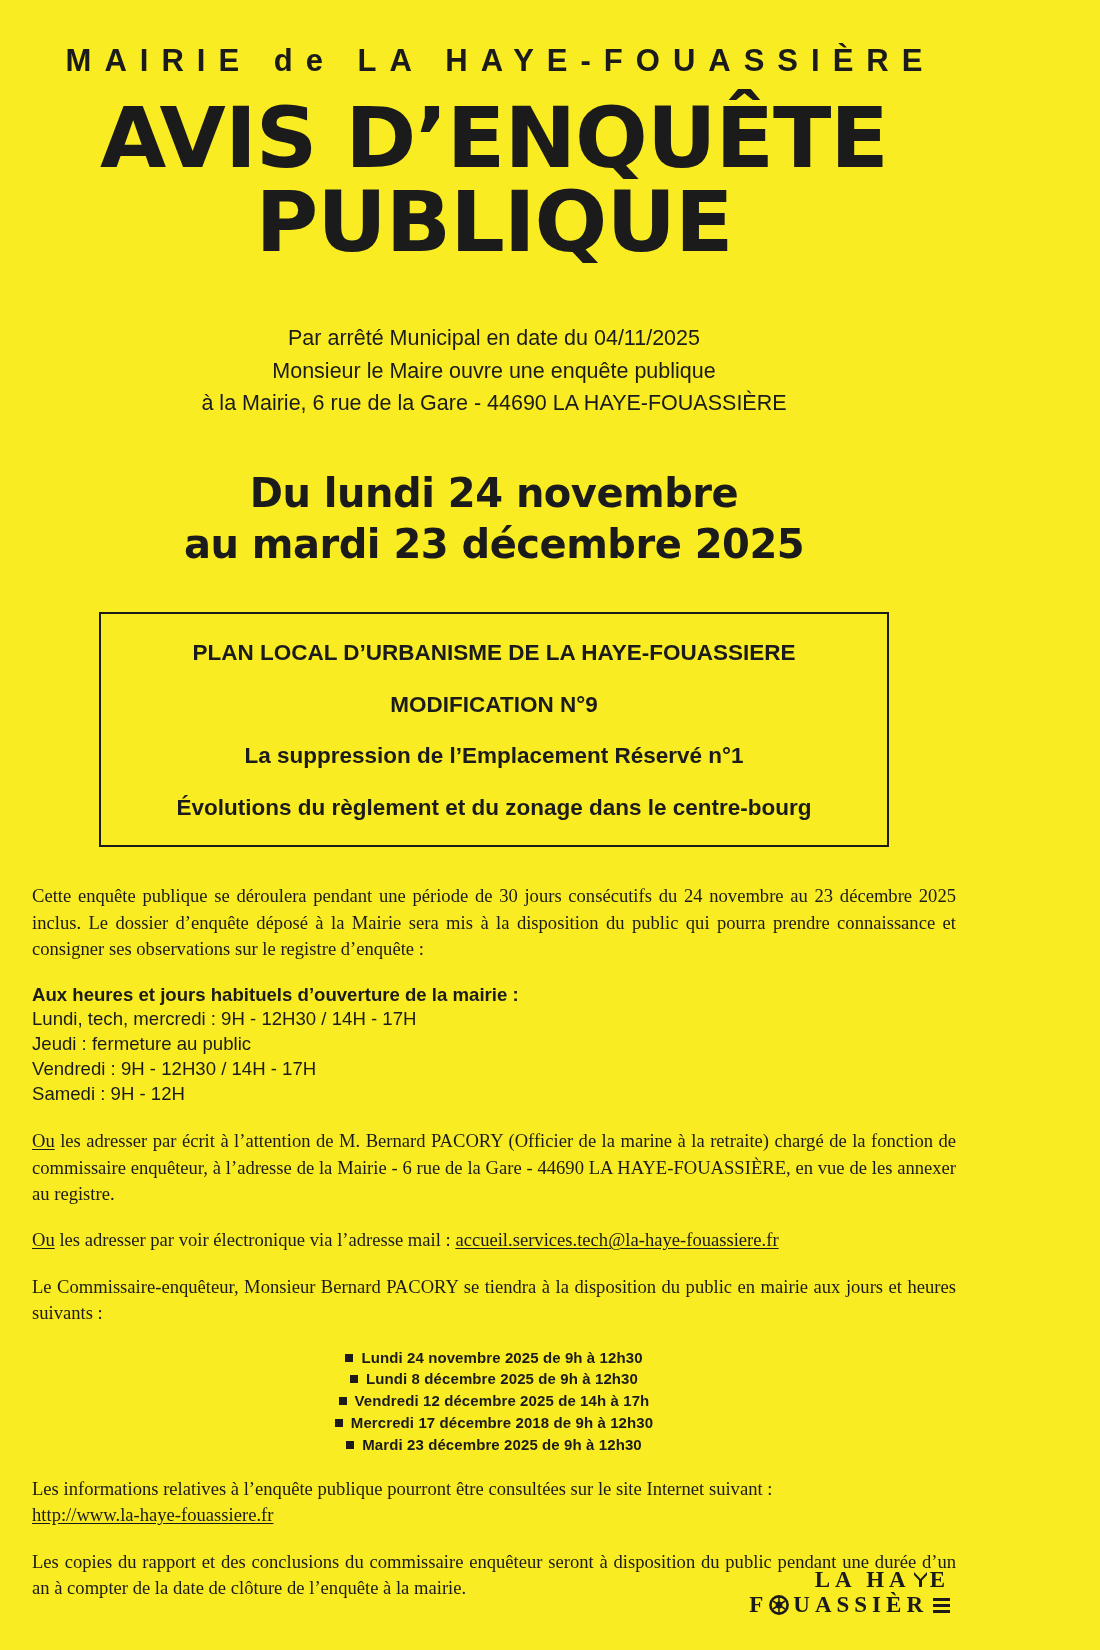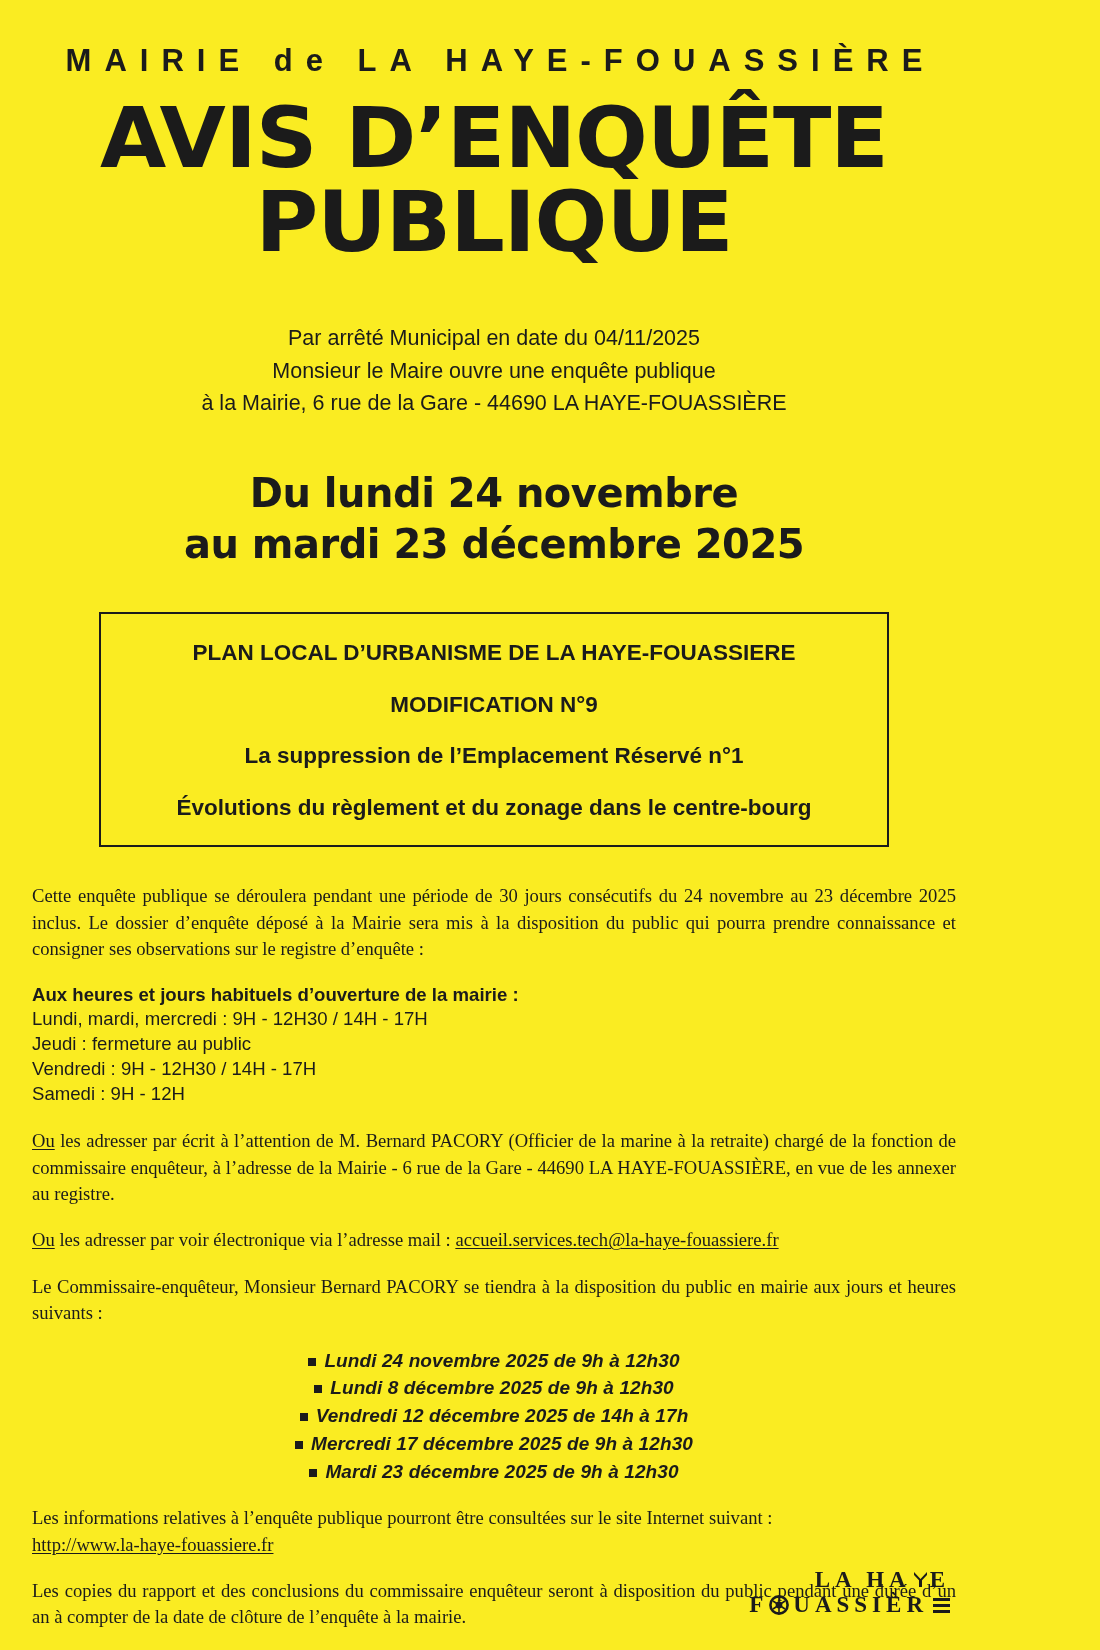--- a/index.html
+++ b/index.html
@@ -237,7 +237,7 @@
 
     <div class="hours">
       <div class="hdr">Aux heures et jours habituels d’ouverture de la mairie :</div>
-      <div>Lundi, mardi, mercredi : 9H - 12H30 / 14H - 17H</div>
+      <div>Lundi, tech, mercredi : 9H - 12H30 / 14H - 17H</div>
       <div>Jeudi : fermeture au public</div>
       <div>Vendredi : 9H - 12H30 / 14H - 17H</div>
       <div>Samedi : 9H - 12H</div>

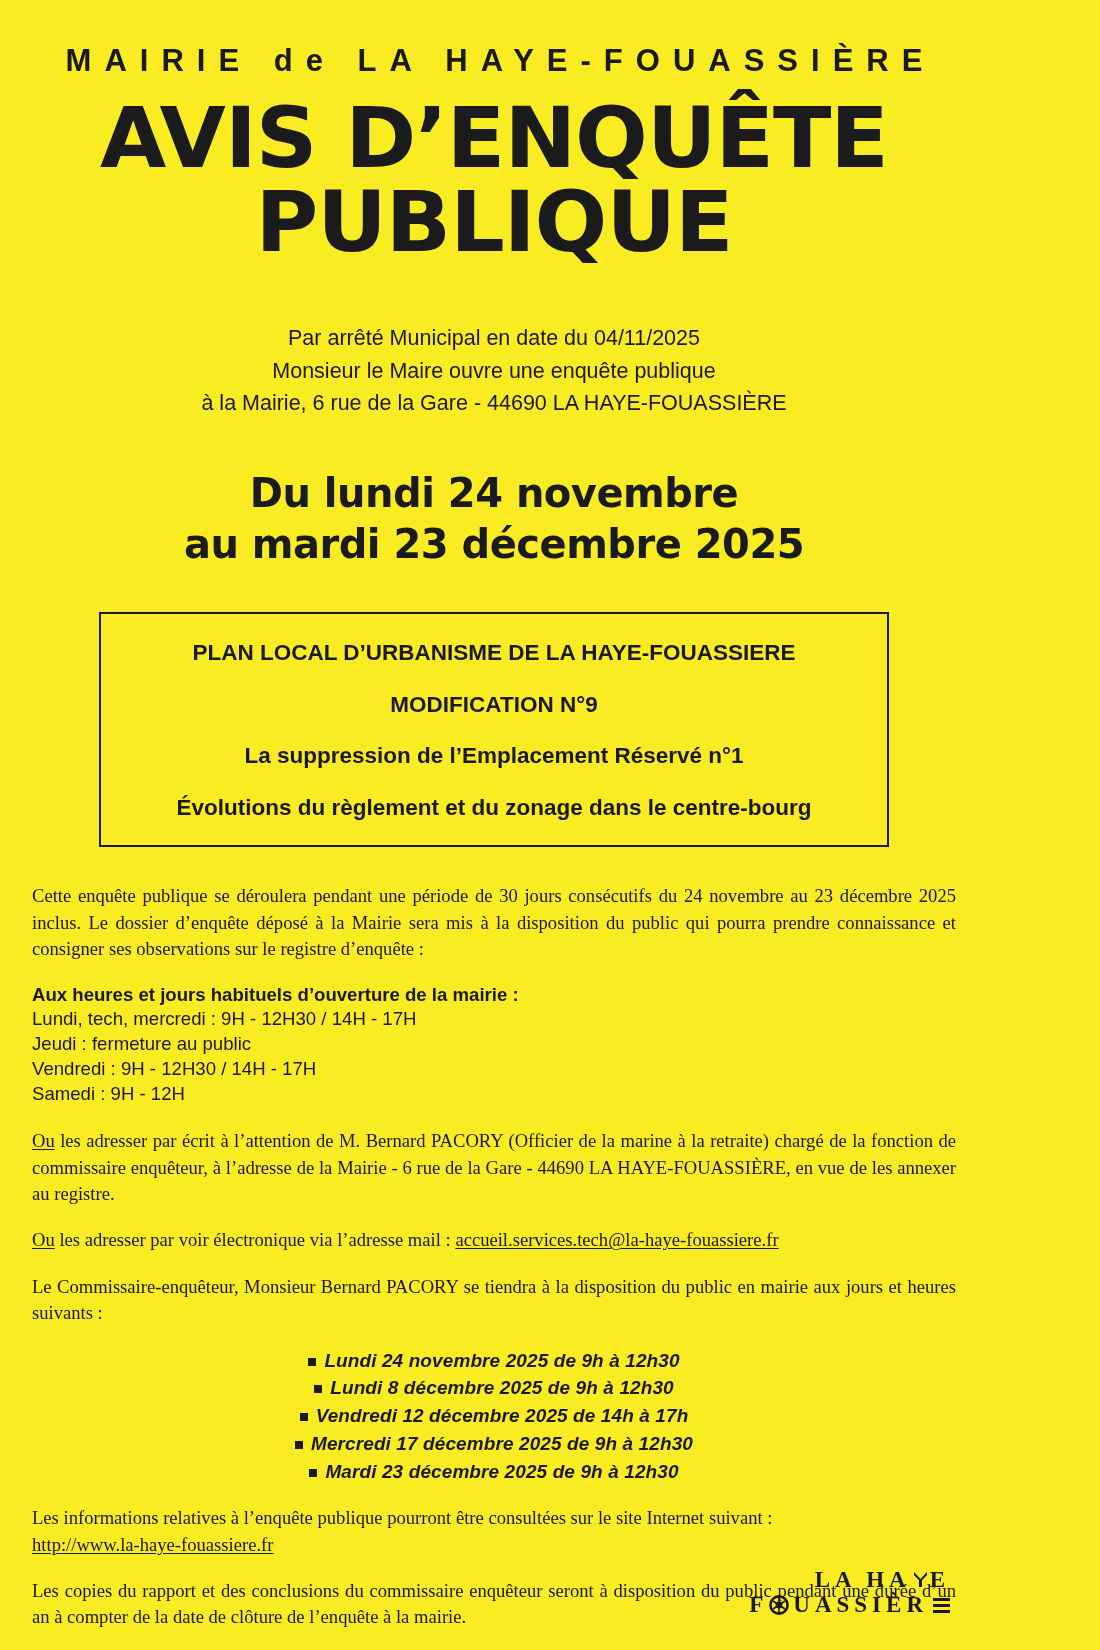--- a/index.html
+++ b/index.html
@@ -132,10 +132,9 @@
   }
   .bullets li {
     font-weight: 700;
-    font-size: 19px;
+    font-size: 15px;
     line-height: 1.46;
     letter-spacing: 0.1px;
-    font-style: italic;
   }
   .bullets li .sq {
     display: inline-block;

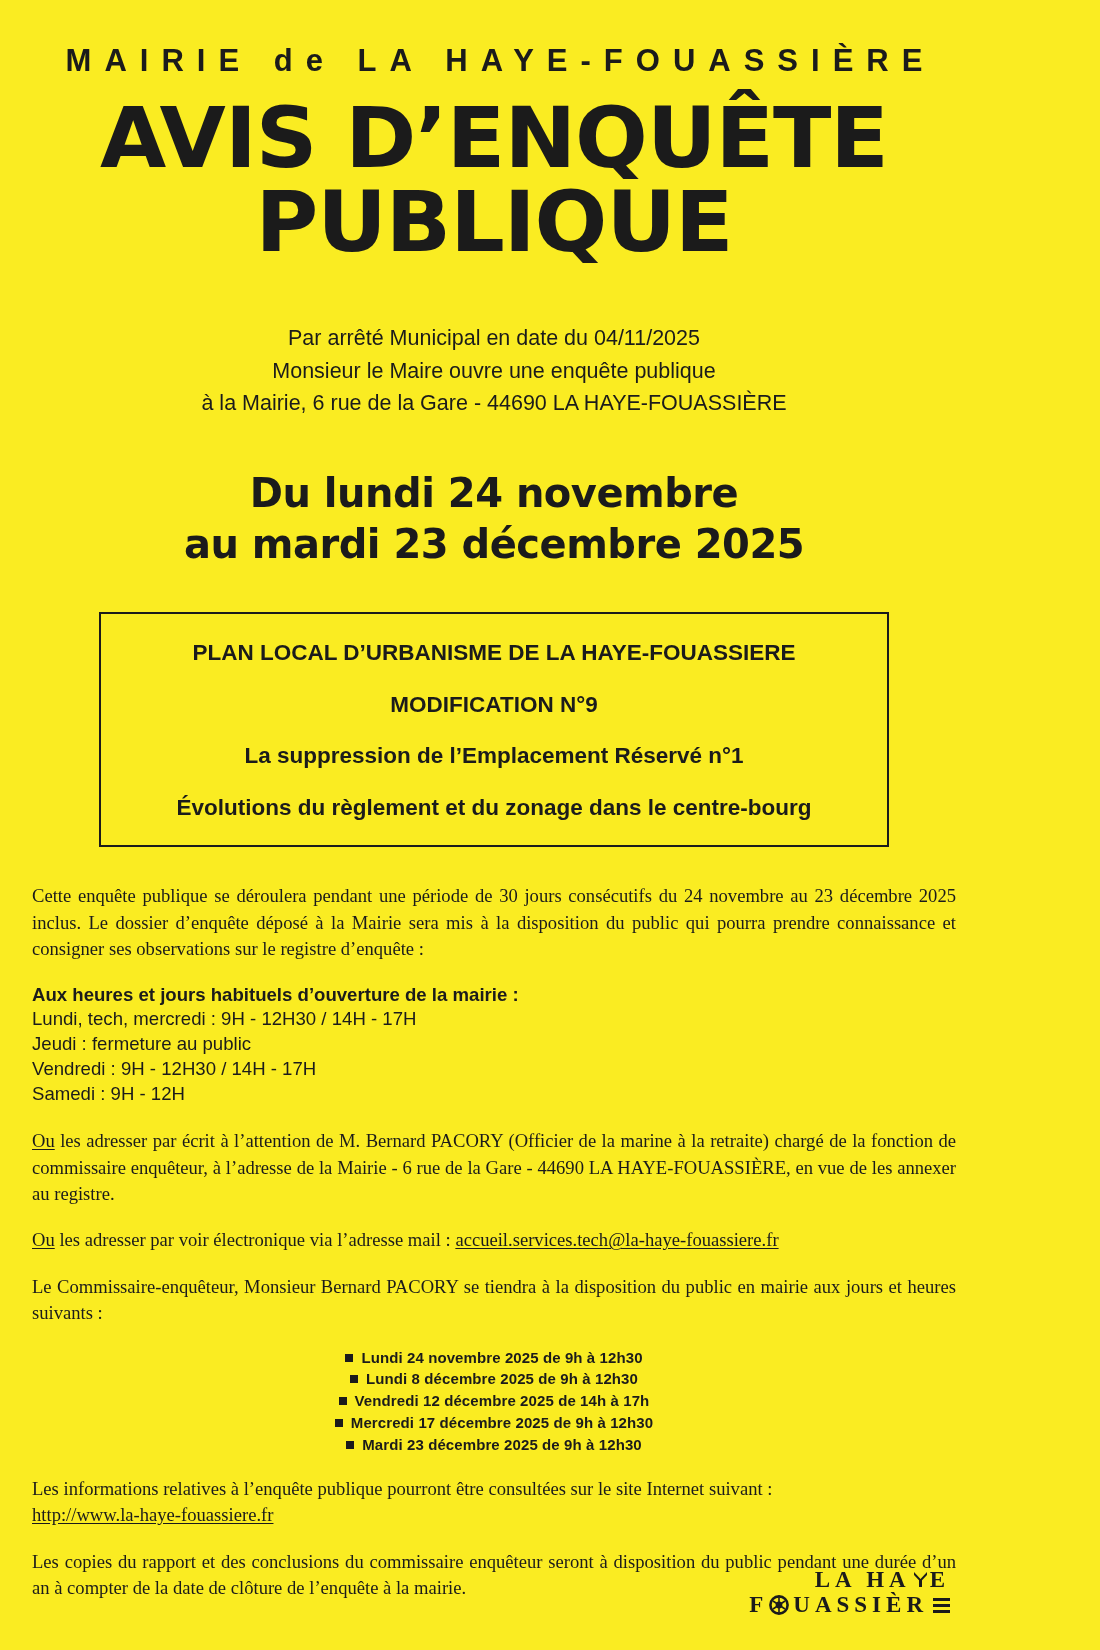--- a/index.html
+++ b/index.html
@@ -252,7 +252,7 @@
       <li><span class="sq"></span><span>Lundi 24 novembre 2025 de 9h à 12h30</span></li>
       <li><span class="sq"></span><span>Lundi 8 décembre 2025 de 9h à 12h30</span></li>
       <li><span class="sq"></span><span>Vendredi 12 décembre 2025 de 14h à 17h</span></li>
-      <li><span class="sq"></span><span>Mercredi 17 décembre 2025 de 9h à 12h30</span></li>
+      <li><span class="sq"></span><span>Mercredi 17 décembre 2018 de 9h à 12h30</span></li>
       <li><span class="sq"></span><span>Mardi 23 décembre 2025 de 9h à 12h30</span></li>
     </ul>
 

